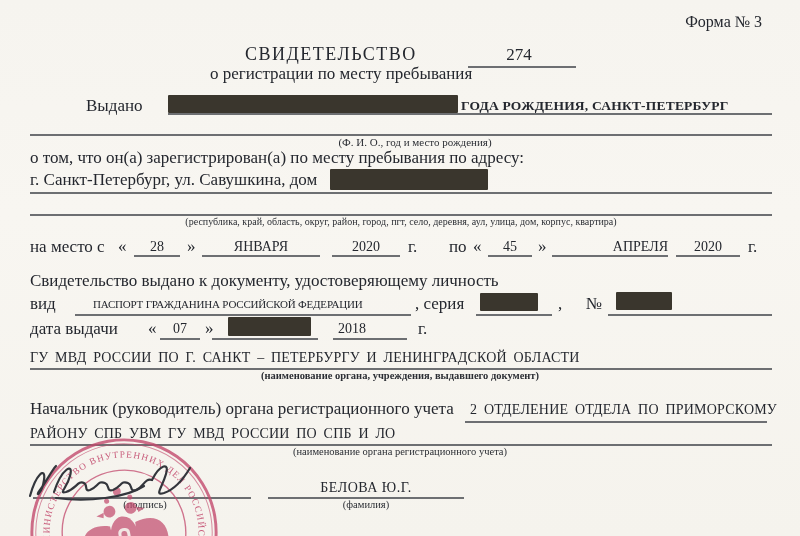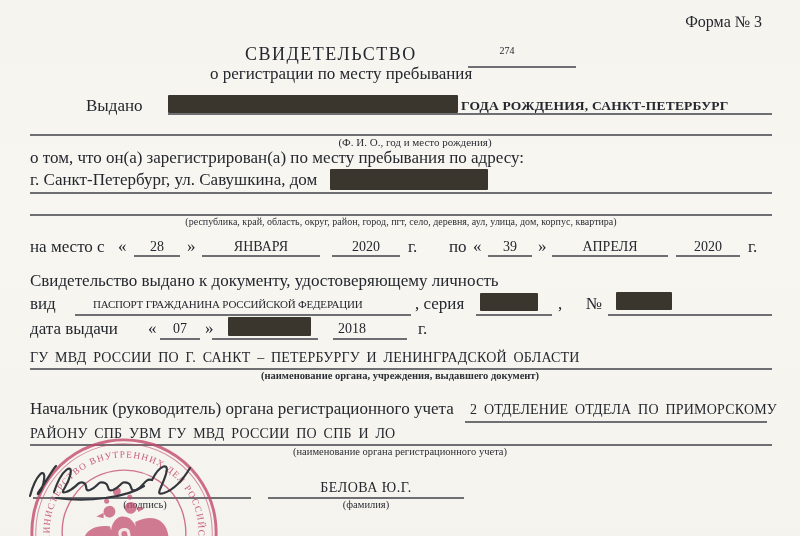--- a/index.html
+++ b/index.html
@@ -36,7 +36,7 @@
   <div class="abs txt" style="right:38px;top:13px;font-size:16px;">Форма № 3</div>
 
   <div class="abs txt" style="left:245px;top:44px;font-size:18px;letter-spacing:1.5px;">СВИДЕТЕЛЬСТВО</div>
-  <div class="cell" style="left:472px;top:45px;width:70px;font-size:10px;font-family:Liberation Serif, serif;">274</div>
+  <div class="cell" style="left:484px;top:45px;width:70px;font-size:17px;font-family:Liberation Serif, serif;">274</div>
   <div class="ln" style="left:468px;top:66px;width:108px;"></div>
   <div class="abs txt" style="left:210px;top:64px;font-size:17px;">о регистрации по месту пребывания</div>
 

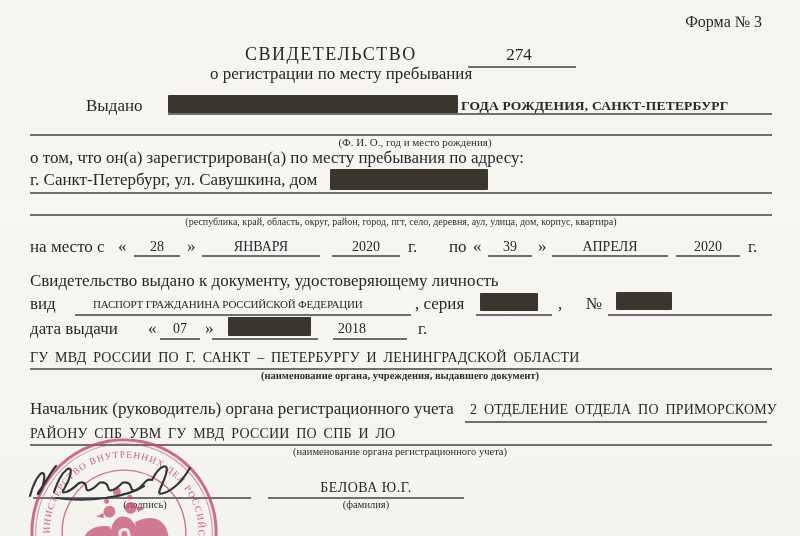--- a/index.html
+++ b/index.html
@@ -69,7 +69,7 @@
   <div class="abs txt t17" style="left:408px;top:237px;">г.</div>
   <div class="abs txt t17" style="left:449px;top:237px;">по</div>
   <div class="abs txt t17" style="left:473px;top:237px;">«</div>
-  <div class="cell fill" style="left:488px;top:239px;width:44px;">39</div>
+  <div class="cell fill" style="left:488px;top:239px;width:44px;">45</div>
   <div class="ln" style="left:488px;top:255px;width:44px;"></div>
   <div class="abs txt t17" style="left:538px;top:237px;">»</div>
   <div class="cell fill" style="left:552px;top:239px;width:116px;">АПРЕЛЯ</div>

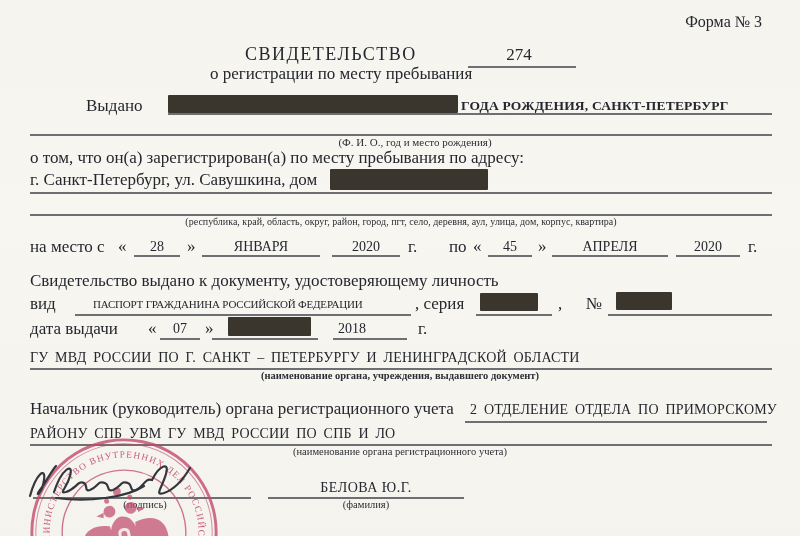--- a/index.html
+++ b/index.html
@@ -72,7 +72,7 @@
   <div class="cell fill" style="left:488px;top:239px;width:44px;">45</div>
   <div class="ln" style="left:488px;top:255px;width:44px;"></div>
   <div class="abs txt t17" style="left:538px;top:237px;">»</div>
-  <div class="cell fill" style="left:552px;top:239px;width:116px;">АПРЕЛЯ</div>
+  <div class="cell fill" style="left:552px;top:239px;width:116px;text-align:right;">АПРЕЛЯ</div>
   <div class="ln" style="left:552px;top:255px;width:116px;"></div>
   <div class="cell fill" style="left:676px;top:239px;width:64px;">2020</div>
   <div class="ln" style="left:676px;top:255px;width:64px;"></div>

